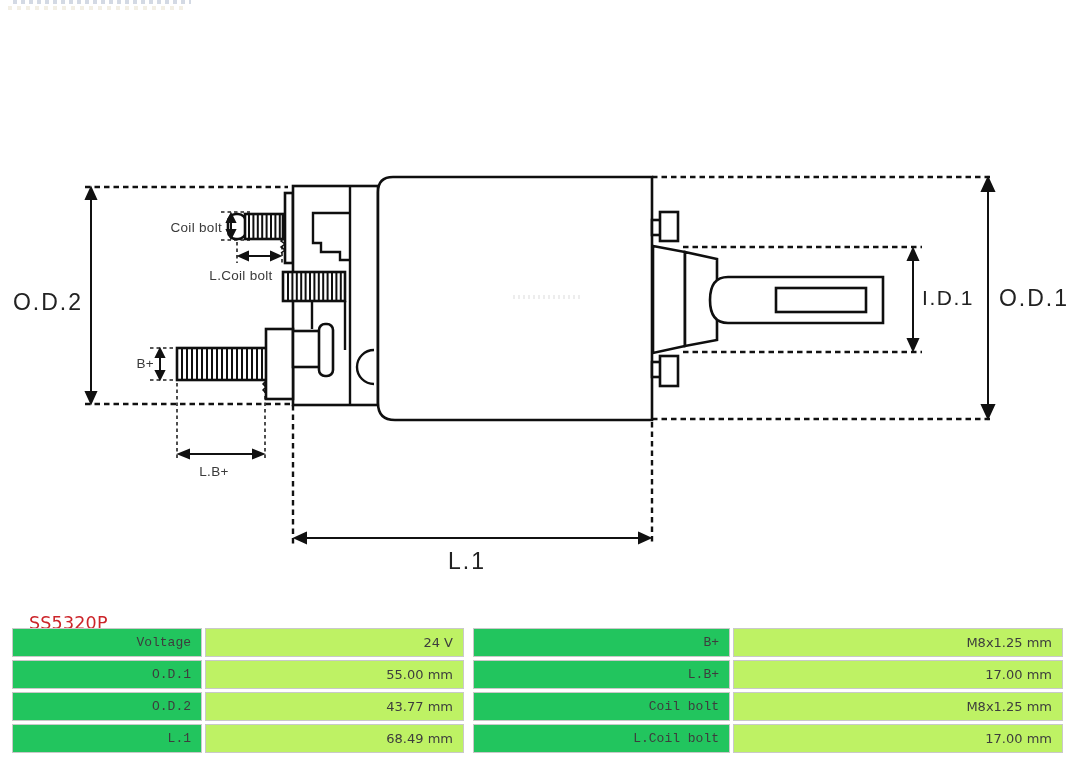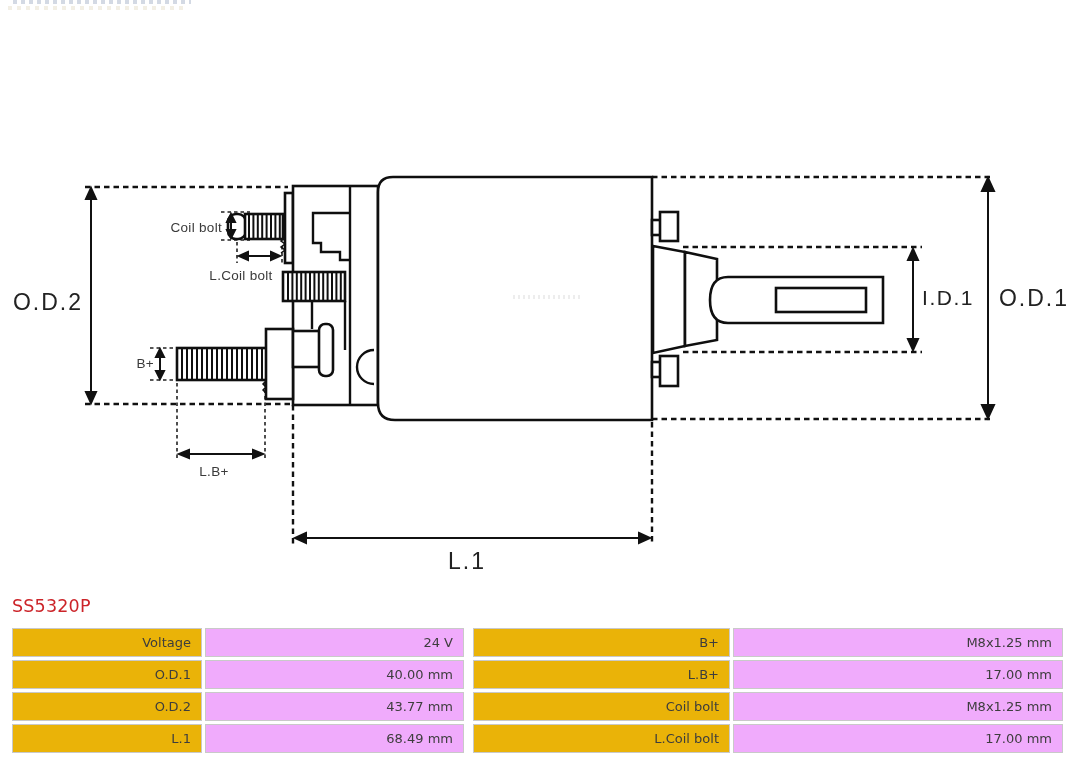--- a/index.html
+++ b/index.html
@@ -14,7 +14,7 @@
   .diagram-area{position:absolute;left:0;top:0;width:1080px;height:595px;}
   .diagram-area svg{display:block;width:1080px;height:595px;}
 
-  .part-number{position:absolute;left:12px;top:596px;margin:0;
+  .part-number{position:absolute;left:12px;top:596px;margin:17px;
     font-family:"DejaVu Sans","Liberation Sans",sans-serif;
     font-size:17.5px;font-weight:500;letter-spacing:.2px;}
 

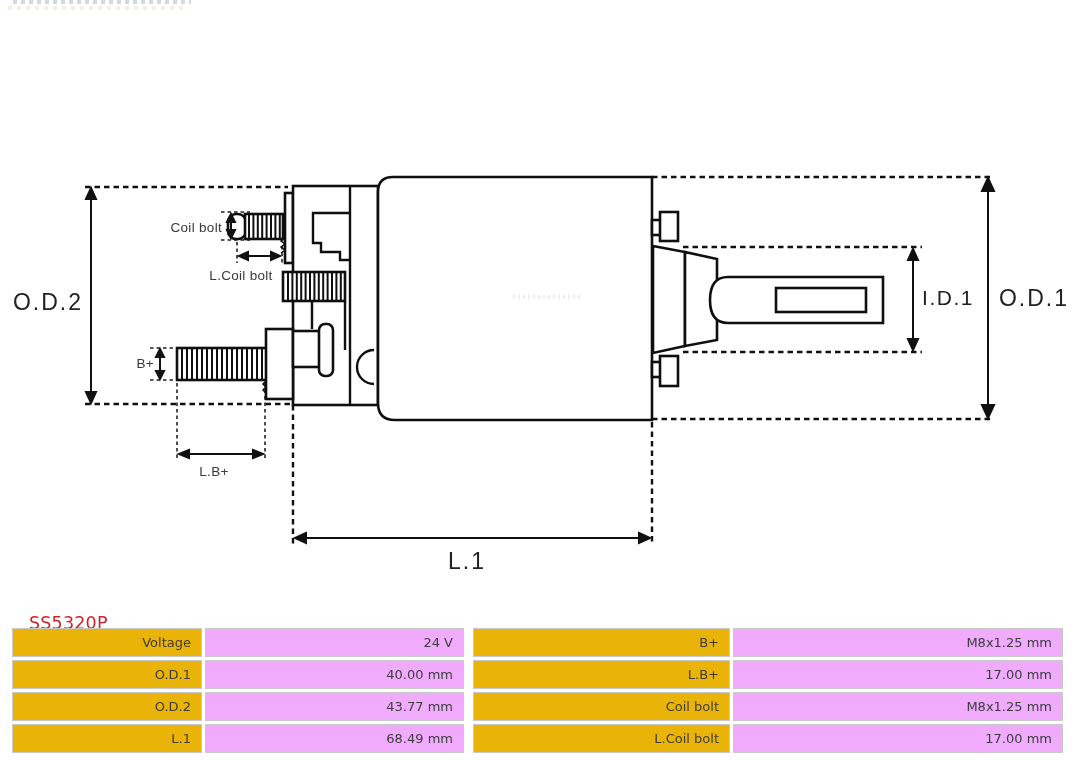--- a/index.html
+++ b/index.html
@@ -23,7 +23,7 @@
     font-family:"DejaVu Sans","Liberation Sans",sans-serif;font-size:13px;color:#3d3d3d;}
   table.spec td{border:1px solid #c9c9c9;height:27px;padding:0 10px;
     text-align:right;vertical-align:middle;white-space:nowrap;}
-  td.lbl{background:#eab308;}
+  td.lbl{background:#22c55e;font-family:Liberation Mono, monospace;}
   td.val{background:#f0abfc;}
   table.tA td.lbl{width:168px;}  table.tA td.val{width:237px;}
   table.tB td.lbl{width:235px;}  table.tB td.val{width:312px;padding-left:6px;}

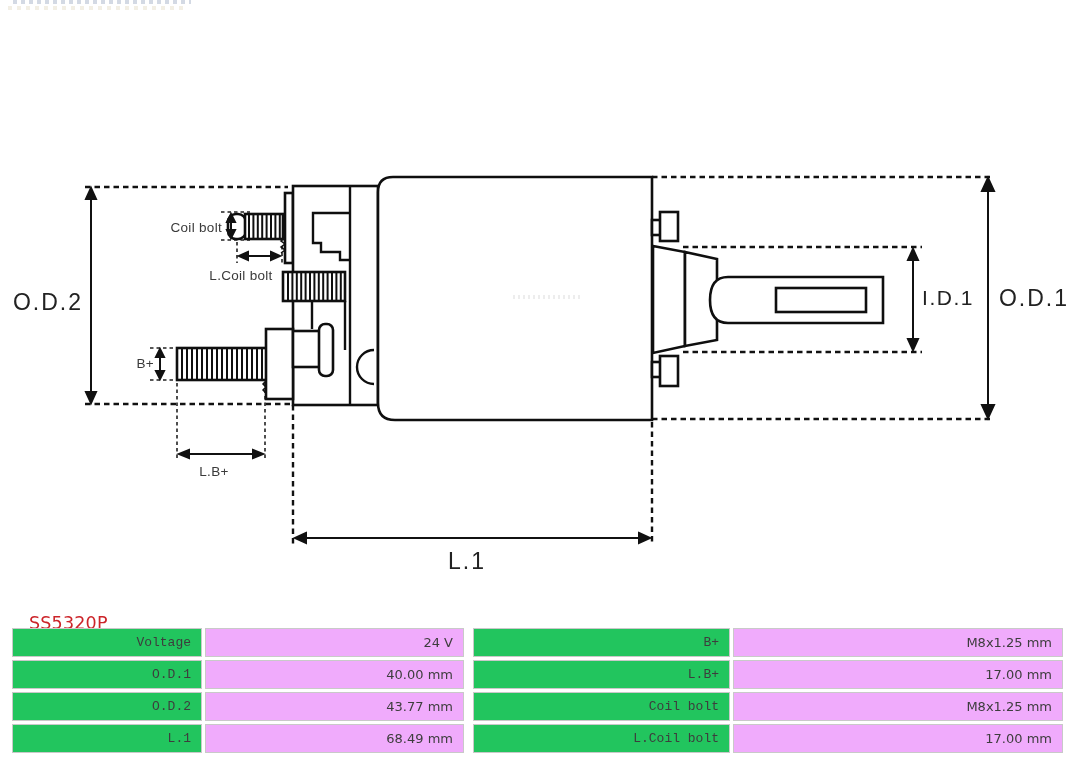--- a/index.html
+++ b/index.html
@@ -24,7 +24,7 @@
   table.spec td{border:1px solid #c9c9c9;height:27px;padding:0 10px;
     text-align:right;vertical-align:middle;white-space:nowrap;}
   td.lbl{background:#22c55e;font-family:Liberation Mono, monospace;}
-  td.val{background:#f0abfc;}
+  td.val{background:#bef264;}
   table.tA td.lbl{width:168px;}  table.tA td.val{width:237px;}
   table.tB td.lbl{width:235px;}  table.tB td.val{width:312px;padding-left:6px;}
 

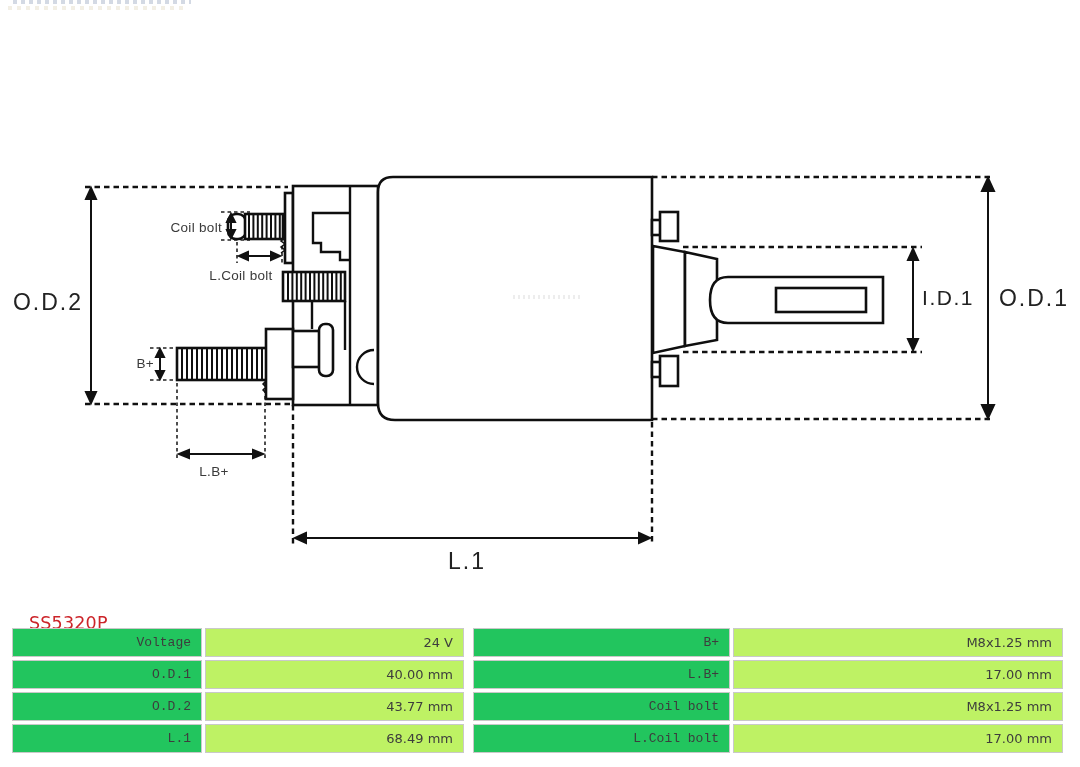--- a/index.html
+++ b/index.html
@@ -190,7 +190,7 @@
       </tr>
       <tr>
         <td class="lbl">O.D.1</td>
-        <td class="val">40.00 mm</td>
+        <td class="val">55.00 mm</td>
       </tr>
       <tr>
         <td class="lbl">O.D.2</td>

